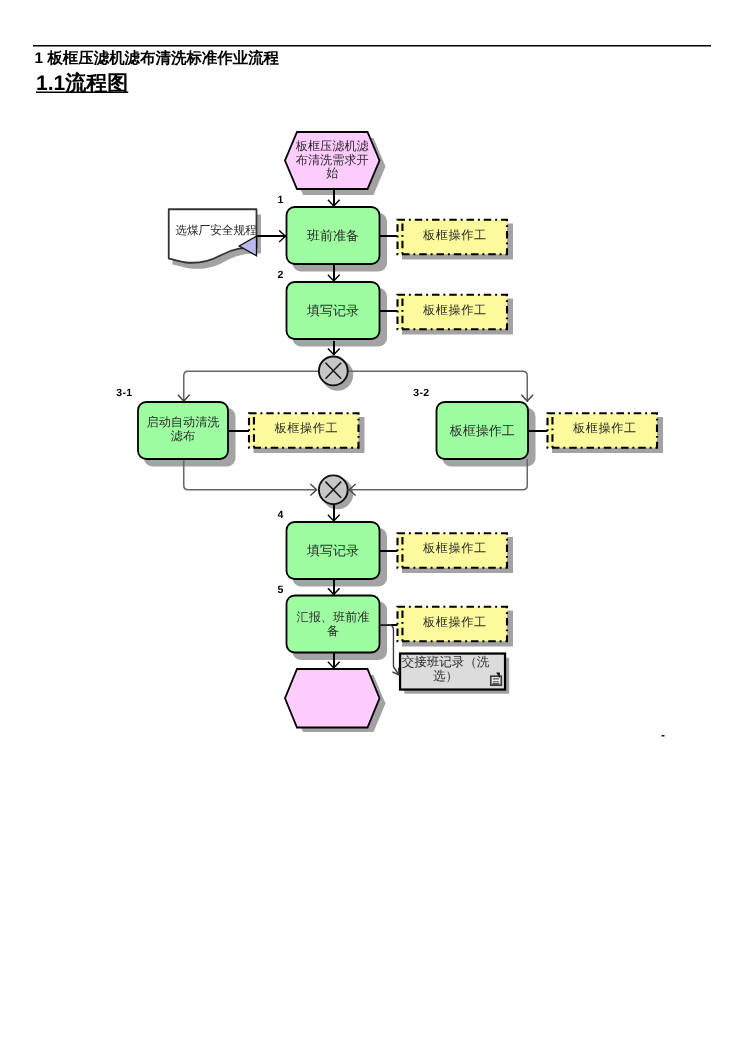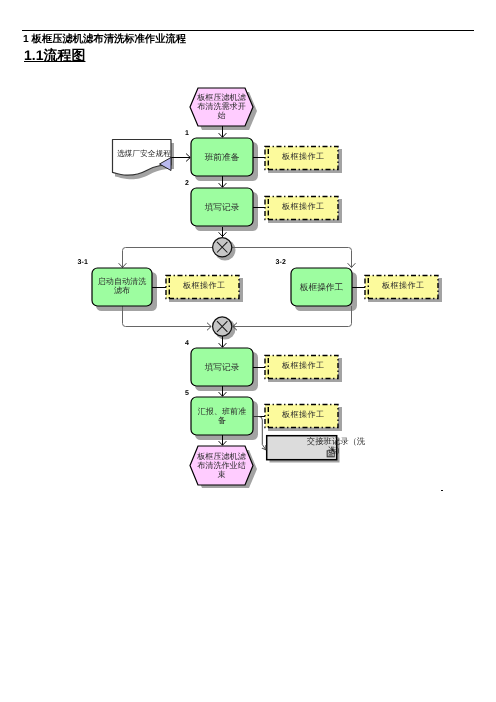--- a/index.html
+++ b/index.html
@@ -20,7 +20,7 @@
   .boxtext.role{font-size:8.1px;letter-spacing:0.4px;text-indent:0.4px;}
   .boxtext.hex{font-size:8.1px;line-height:9.3px;}
   .dot{position:absolute;width:1.6px;height:1.6px;background:#111;}
-  .boxtext.rec{font-size:8.4px;line-height:9.3px;letter-spacing:-0.05px;padding-left:39px;}
+  .boxtext.rec{font-size:8.4px;line-height:9.3px;letter-spacing:-0.05px;}
   .boxtext.doc{font-size:7.8px;white-space:nowrap;text-align:center;letter-spacing:-0.05px;}
 </style>
 </head>

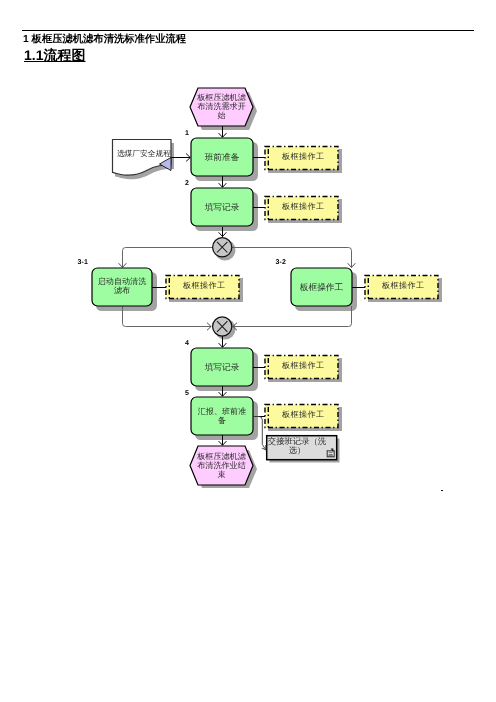--- a/index.html
+++ b/index.html
@@ -155,7 +155,6 @@
   <div class="boxtext" style="left:291px;top:282px;width:61px">板框操作工</div>
   <div class="boxtext" style="left:191px;top:362px;width:62px">填写记录</div>
   <div class="boxtext hex" style="left:195px;top:406.5px;width:54px">汇报、班前准备</div>
-  <div class="boxtext hex" style="left:195px;top:451.5px;width:53px">板框压滤机滤布清洗作业结束</div>
   <div class="boxtext doc" style="left:115px;top:148px;width:58px">选煤厂安全规程</div>
   <div class="boxtext rec" style="left:266.5px;top:436.5px;width:61px">交接班记录（洗选）</div>
 

